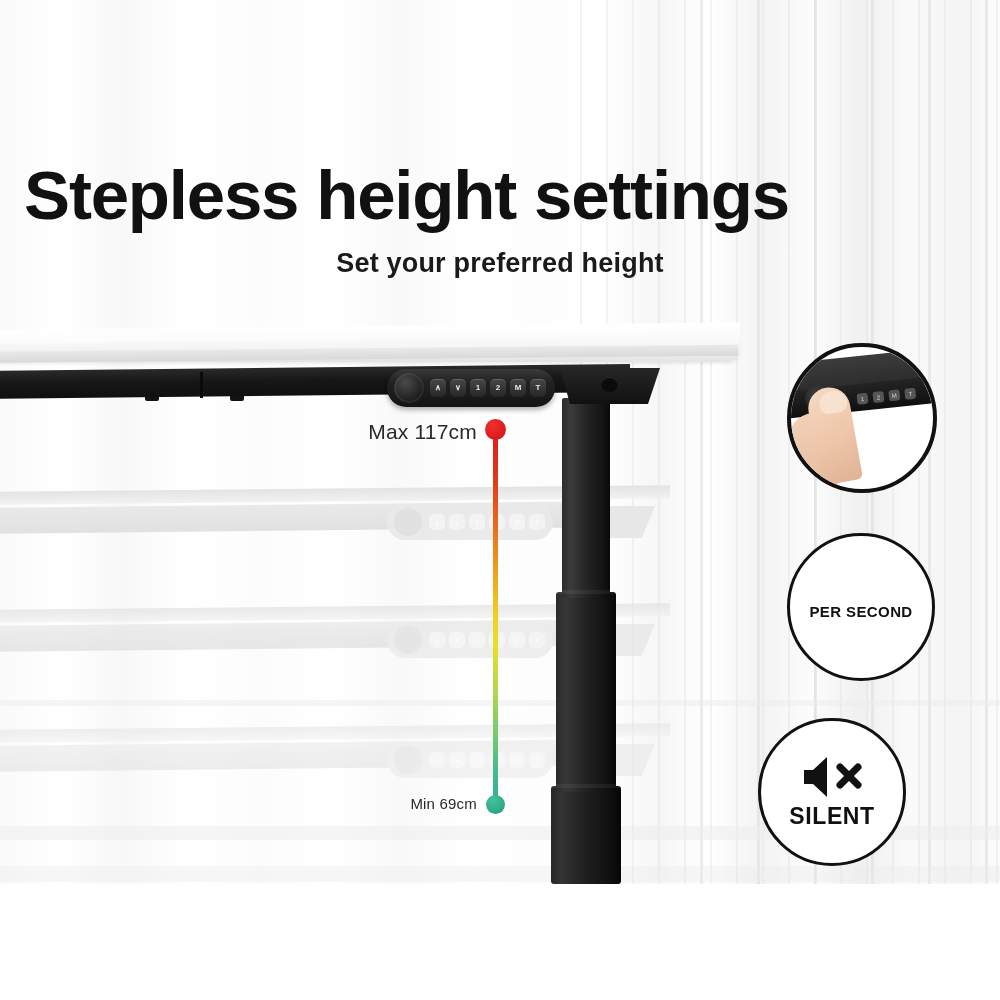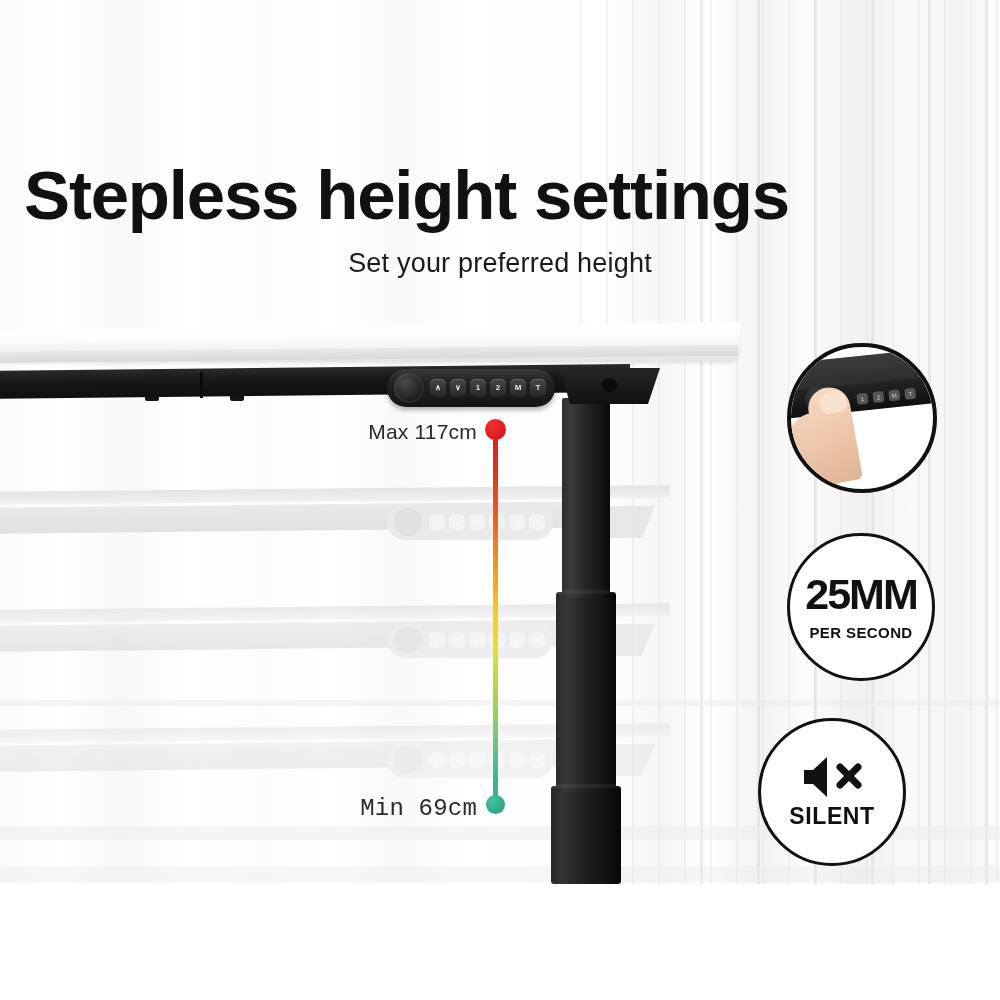--- a/index.html
+++ b/index.html
@@ -52,7 +52,7 @@
   }
   .subhead{
     position:absolute;left:0;top:248px;width:1000px;text-align:center;
-    font-size:27px;font-weight:400;color:#1a1a1a;letter-spacing:.2px;
+    font-size:27px;font-weight:700;color:#1a1a1a;letter-spacing:.2px;
   }
 
   

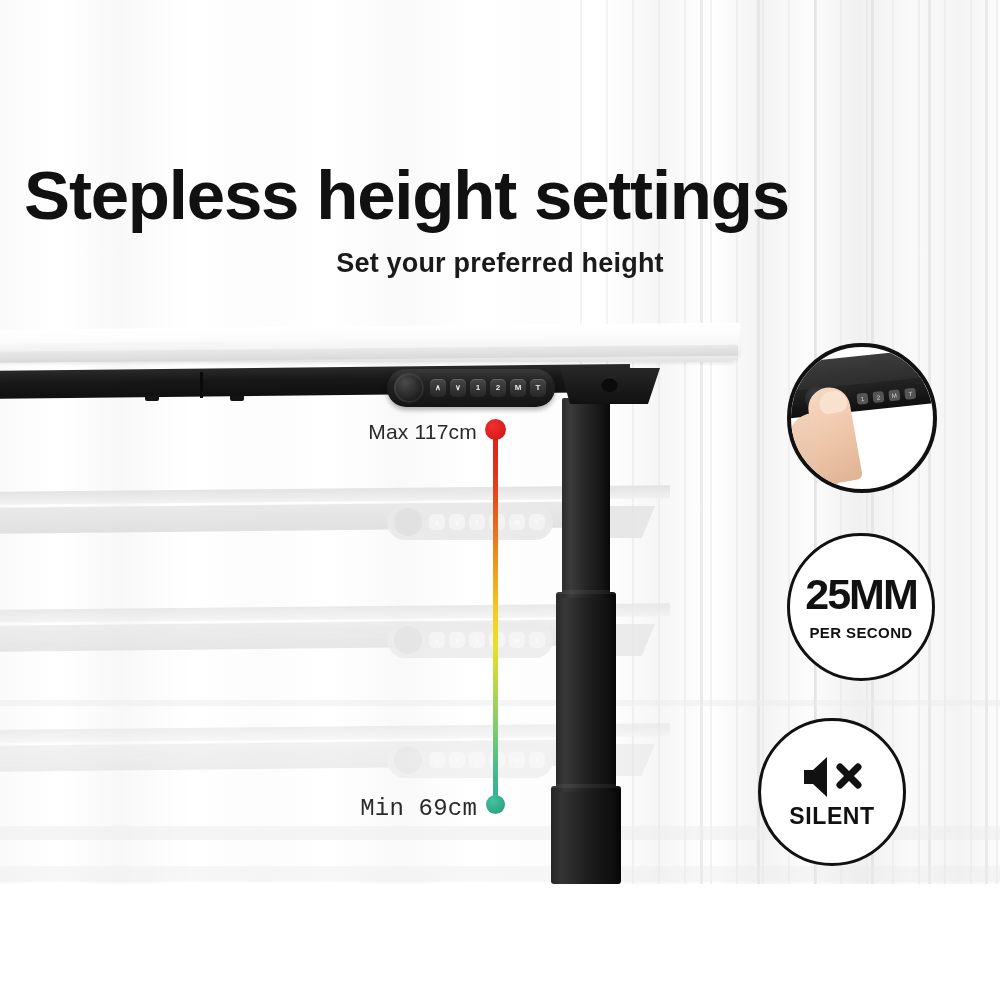--- a/index.html
+++ b/index.html
@@ -369,7 +369,6 @@
     </div>
 
     <div class="badge" id="badge-speed">
-      <div class="speed-big">25MM</div>
       <div class="speed-small">PER SECOND</div>
     </div>
 

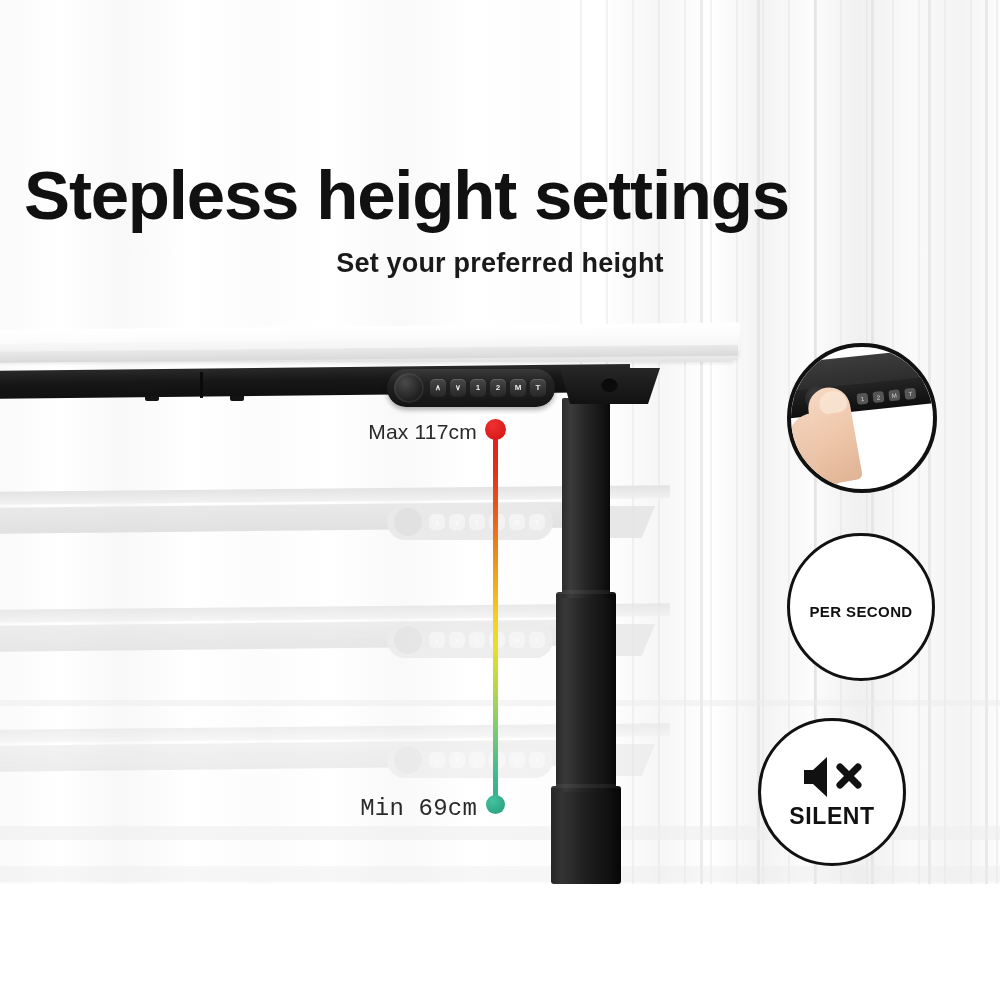--- a/index.html
+++ b/index.html
@@ -198,7 +198,7 @@
   }
   .label-min{
     position:absolute;left:355px;top:795px;width:122px;text-align:right;
-    font-size:24px;color:#2a2a2a;letter-spacing:.2px;font-family:Liberation Mono, monospace;
+    font-size:15px;color:#2a2a2a;letter-spacing:.2px;
   }
 
   

